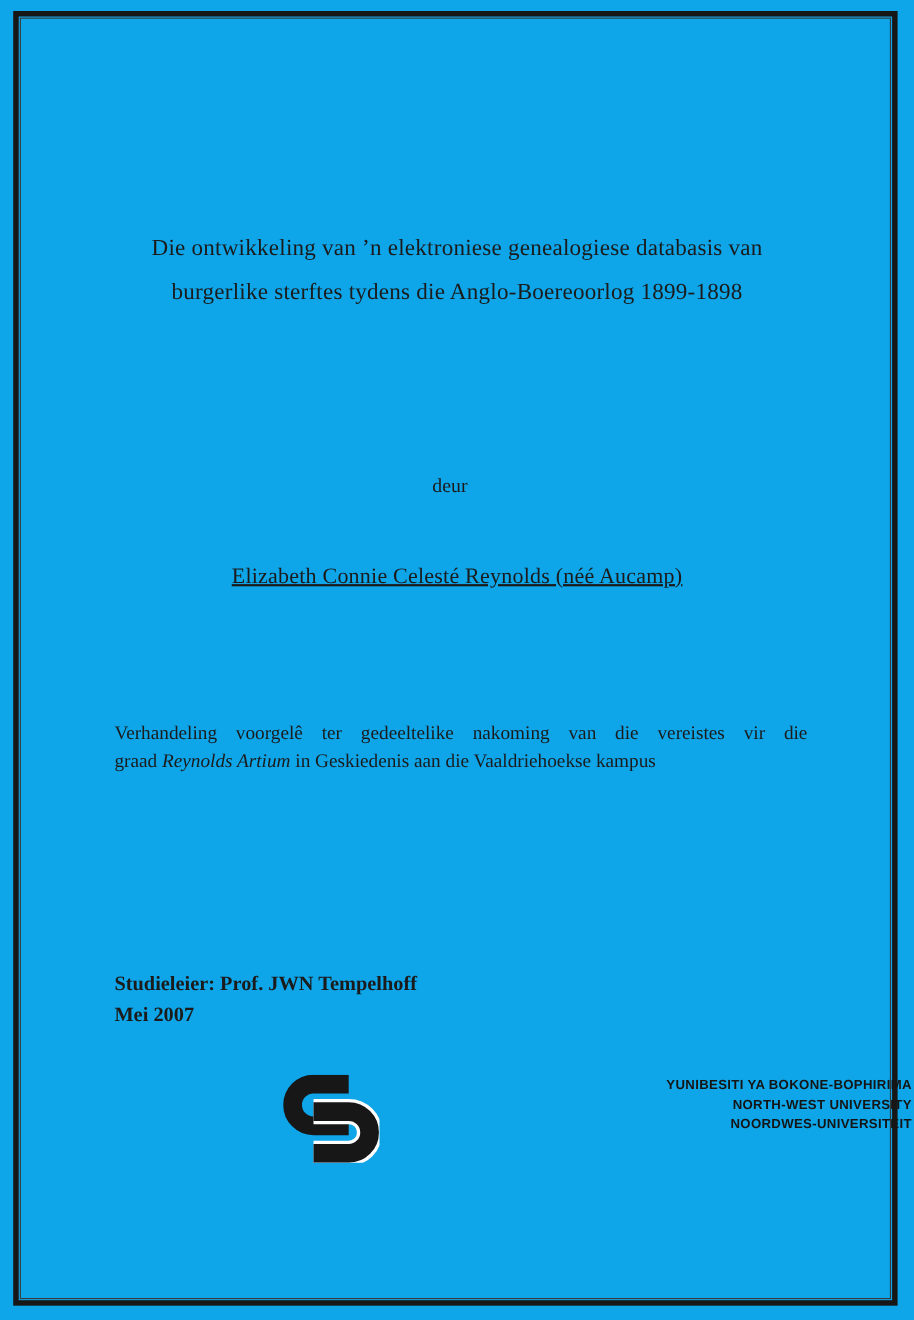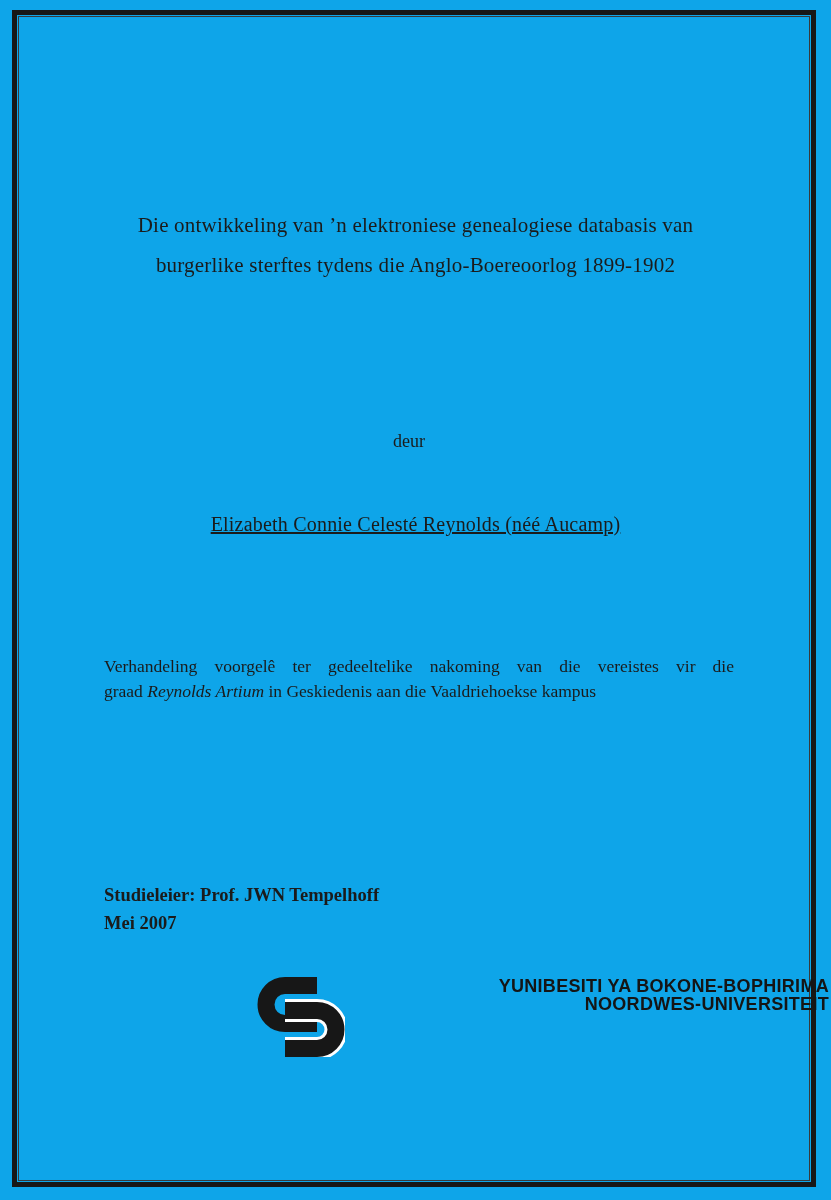--- a/index.html
+++ b/index.html
@@ -106,7 +106,7 @@
 
   <div class="title-block">
     <div>Die ontwikkeling van ’n elektroniese genealogiese databasis van</div>
-    <div>burgerlike sterftes tydens die Anglo-Boereoorlog 1899-1902</div>
+    <div>burgerlike sterftes tydens die Anglo-Boereoorlog 1899-1898</div>
   </div>
 
   <div class="byline">deur</div>

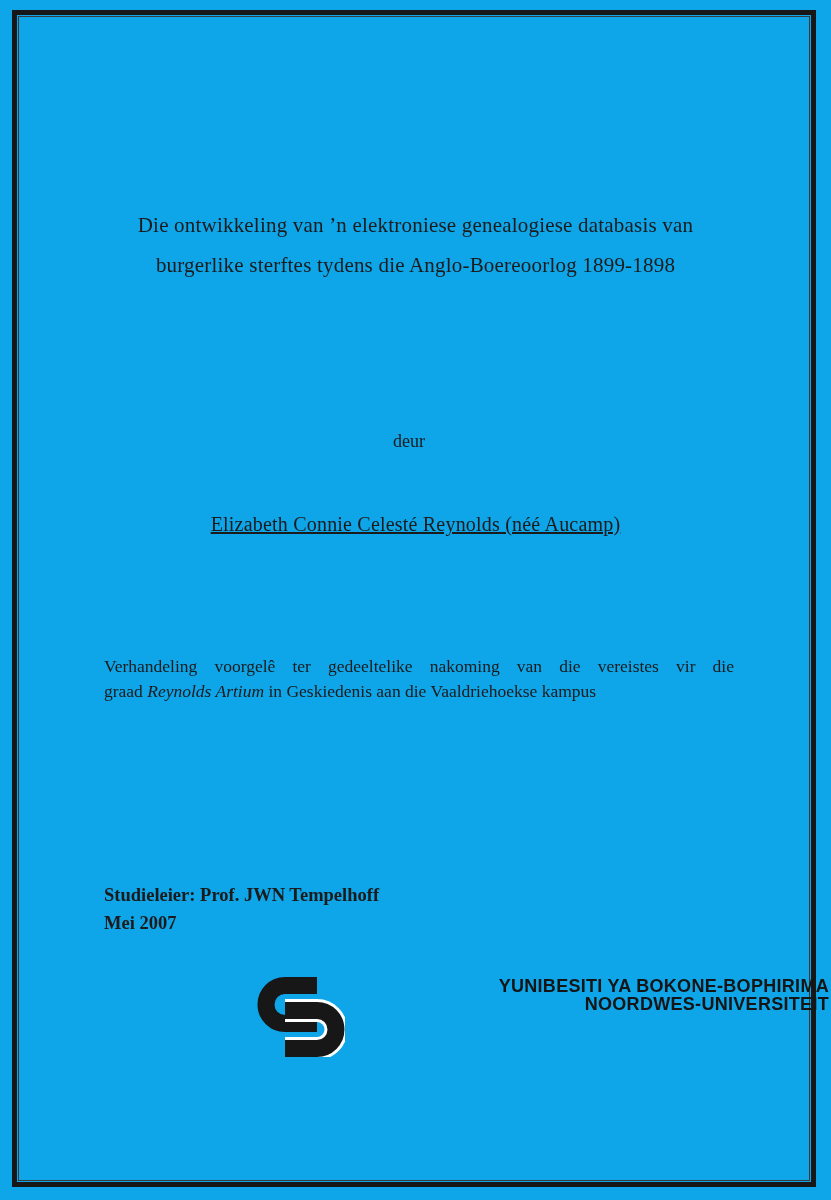--- a/index.html
+++ b/index.html
@@ -87,7 +87,7 @@
     width: 528px;
     text-align: right;
     font-family: "Liberation Sans", "DejaVu Sans", sans-serif;
-    font-size: 18px;
+    font-size: 12px;
     font-weight: 700;
     line-height: 17.6px;
     letter-spacing: 0.3px;

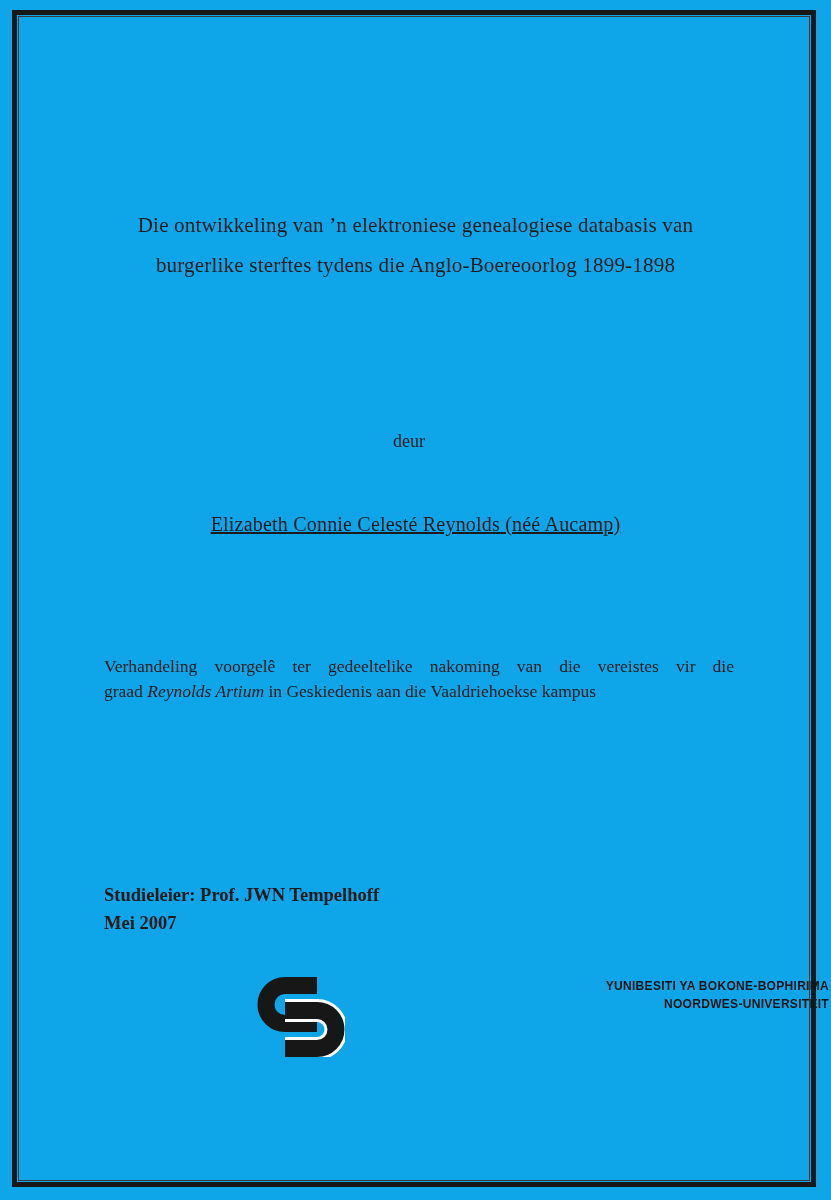--- a/index.html
+++ b/index.html
@@ -131,6 +131,7 @@
     </svg>
     <div class="logo-text">
       <div>YUNIBESITI YA BOKONE-BOPHIRIMA</div>
+      <div>NORTH-WEST UNIVERSITY</div>
       <div>NOORDWES-UNIVERSITEIT</div>
     </div>
   </div>

